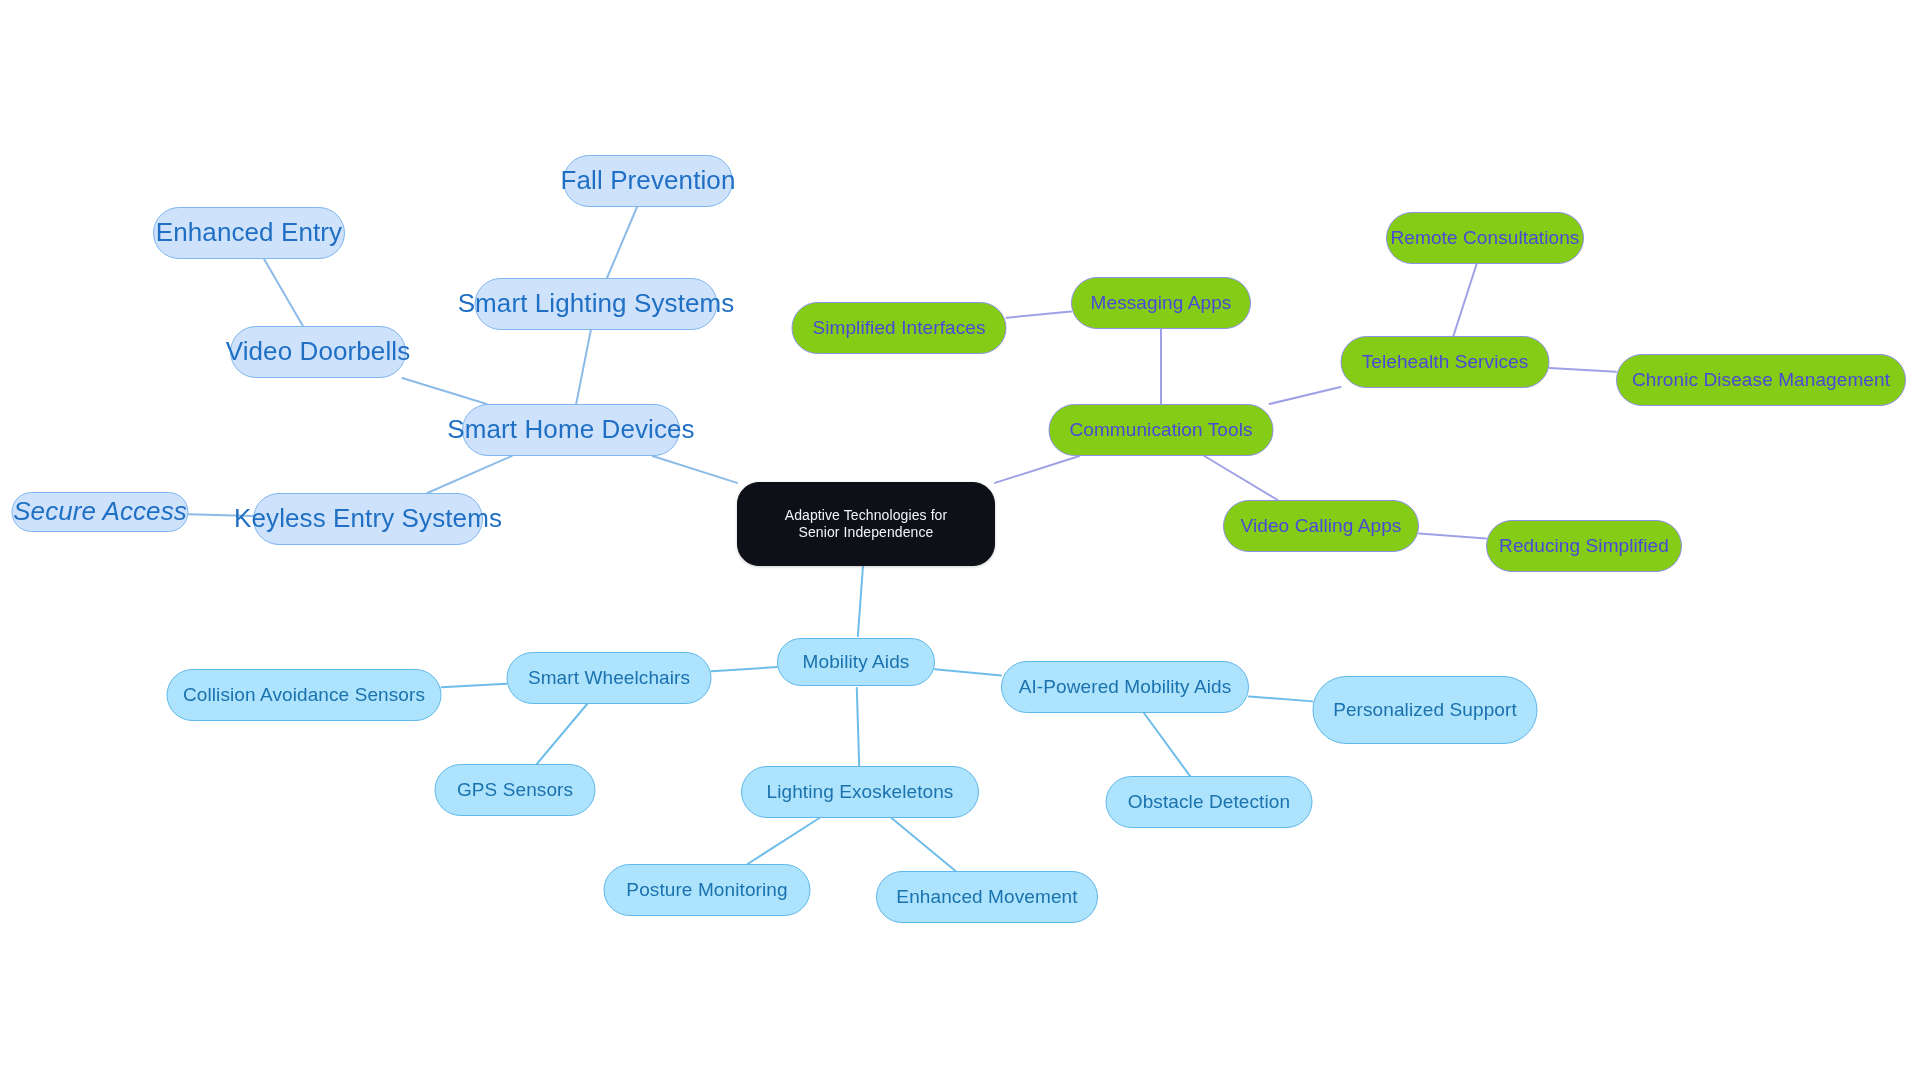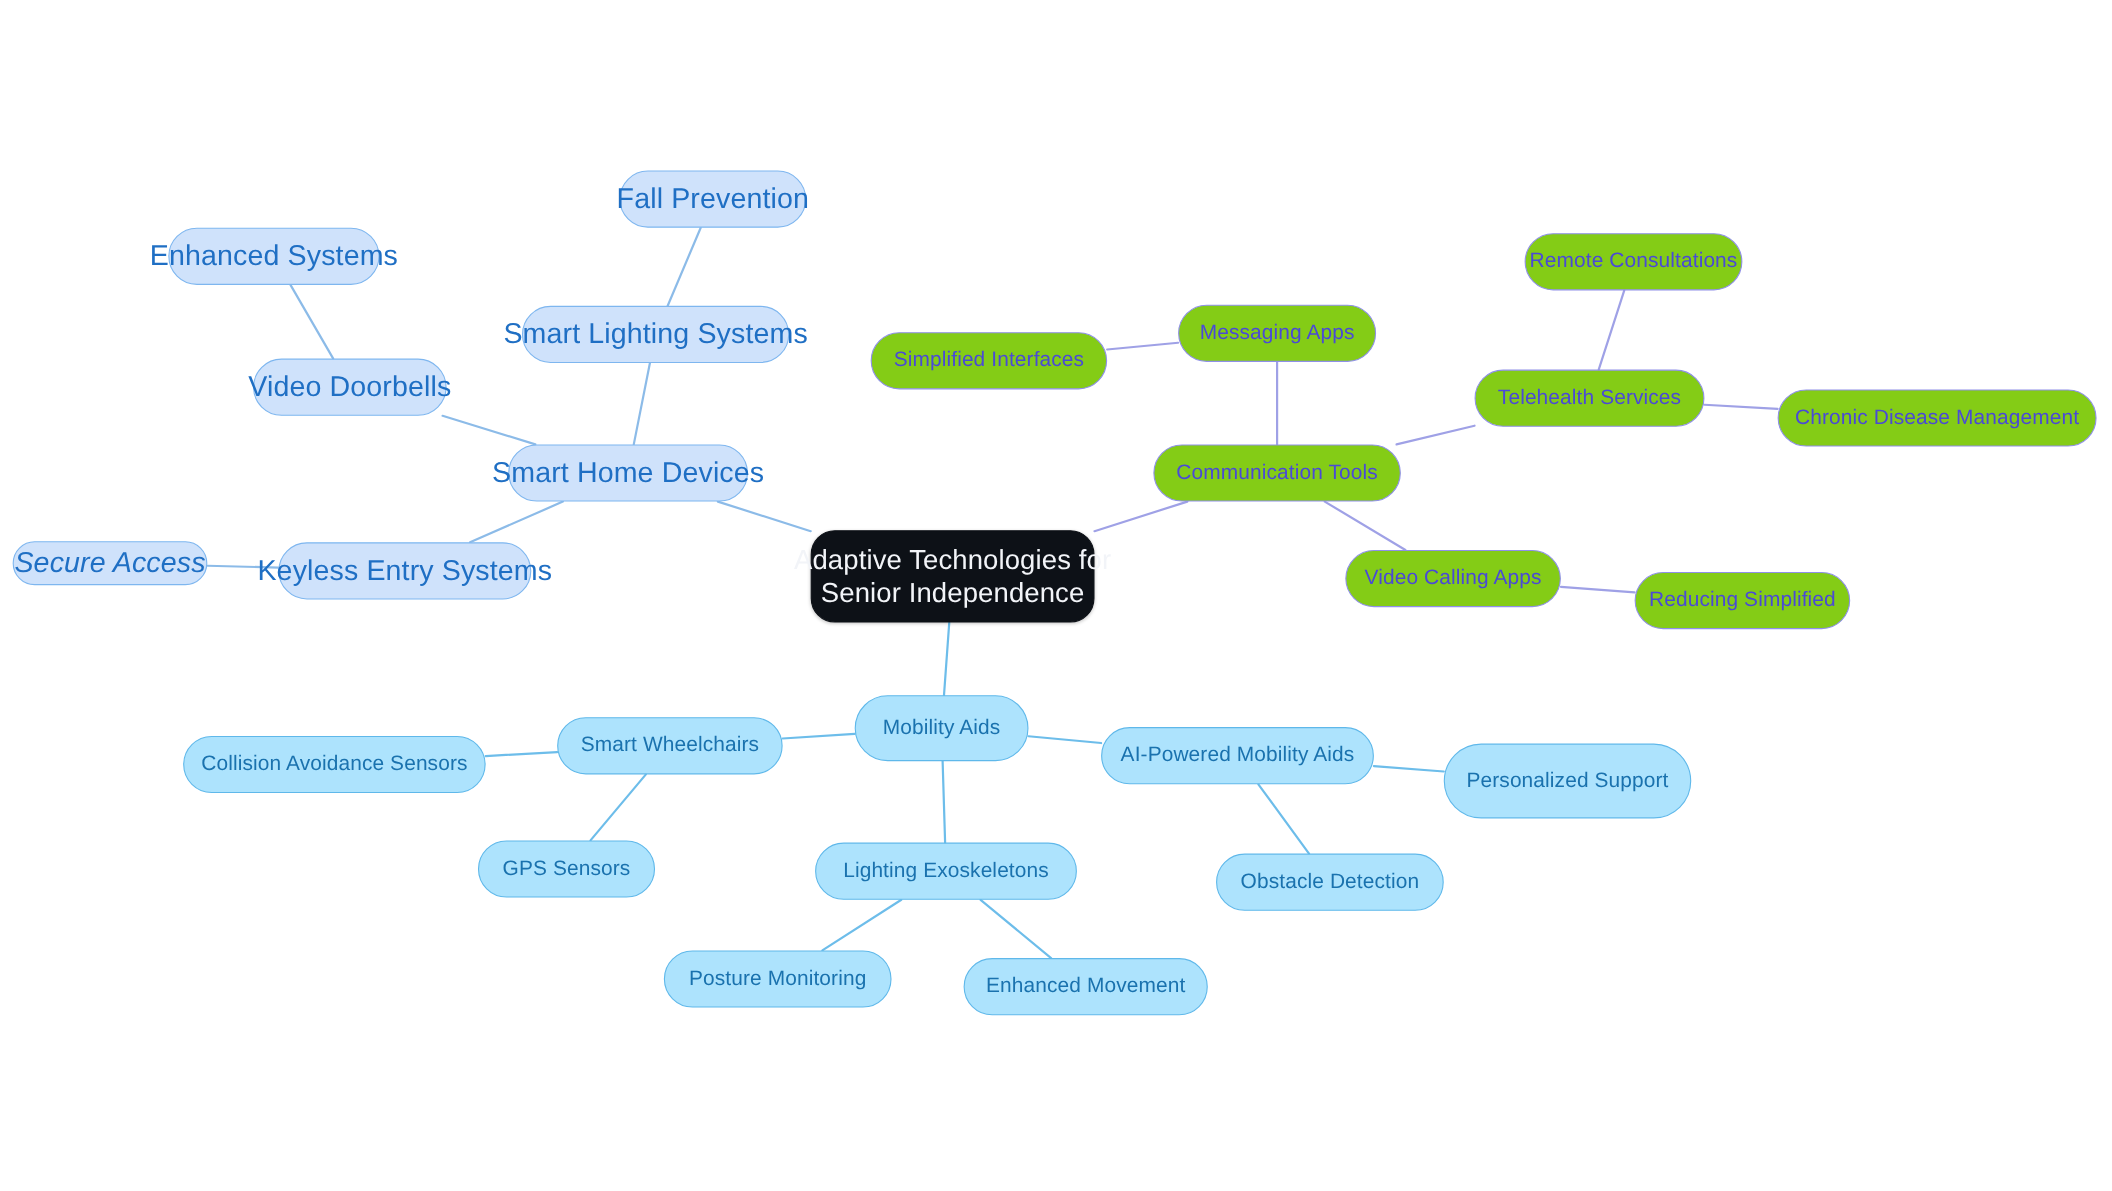--- a/index.html
+++ b/index.html
@@ -107,7 +107,7 @@
       <div class="node node-blue" style="left: 596px; top: 304px; width: 243px; height: 52px;">Smart Lighting Systems</div>
       <div class="node node-blue" style="left: 648px; top: 181px; width: 170px; height: 52px;">Fall Prevention</div>
       <div class="node node-blue" style="left: 318px; top: 352px; width: 176px; height: 52px;">Video Doorbells</div>
-      <div class="node node-blue" style="left: 249px; top: 233px; width: 192px; height: 52px;">Enhanced Systems</div>
+      <div class="node node-blue" style="left: 249px; top: 233px; width: 192px; height: 52px;">Enhanced Entry</div>
       <div class="node node-blue" style="left: 368px; top: 519px; width: 230px; height: 52px;">Keyless Entry Systems</div>
       <div class="node node-blue" style="left: 100px; top: 512px; width: 177px; height: 40px; font-style: italic;">Secure Access</div>
       <div class="node node-purple" style="left: 1161px; top: 430px; width: 225px; height: 52px;">Communication Tools</div>

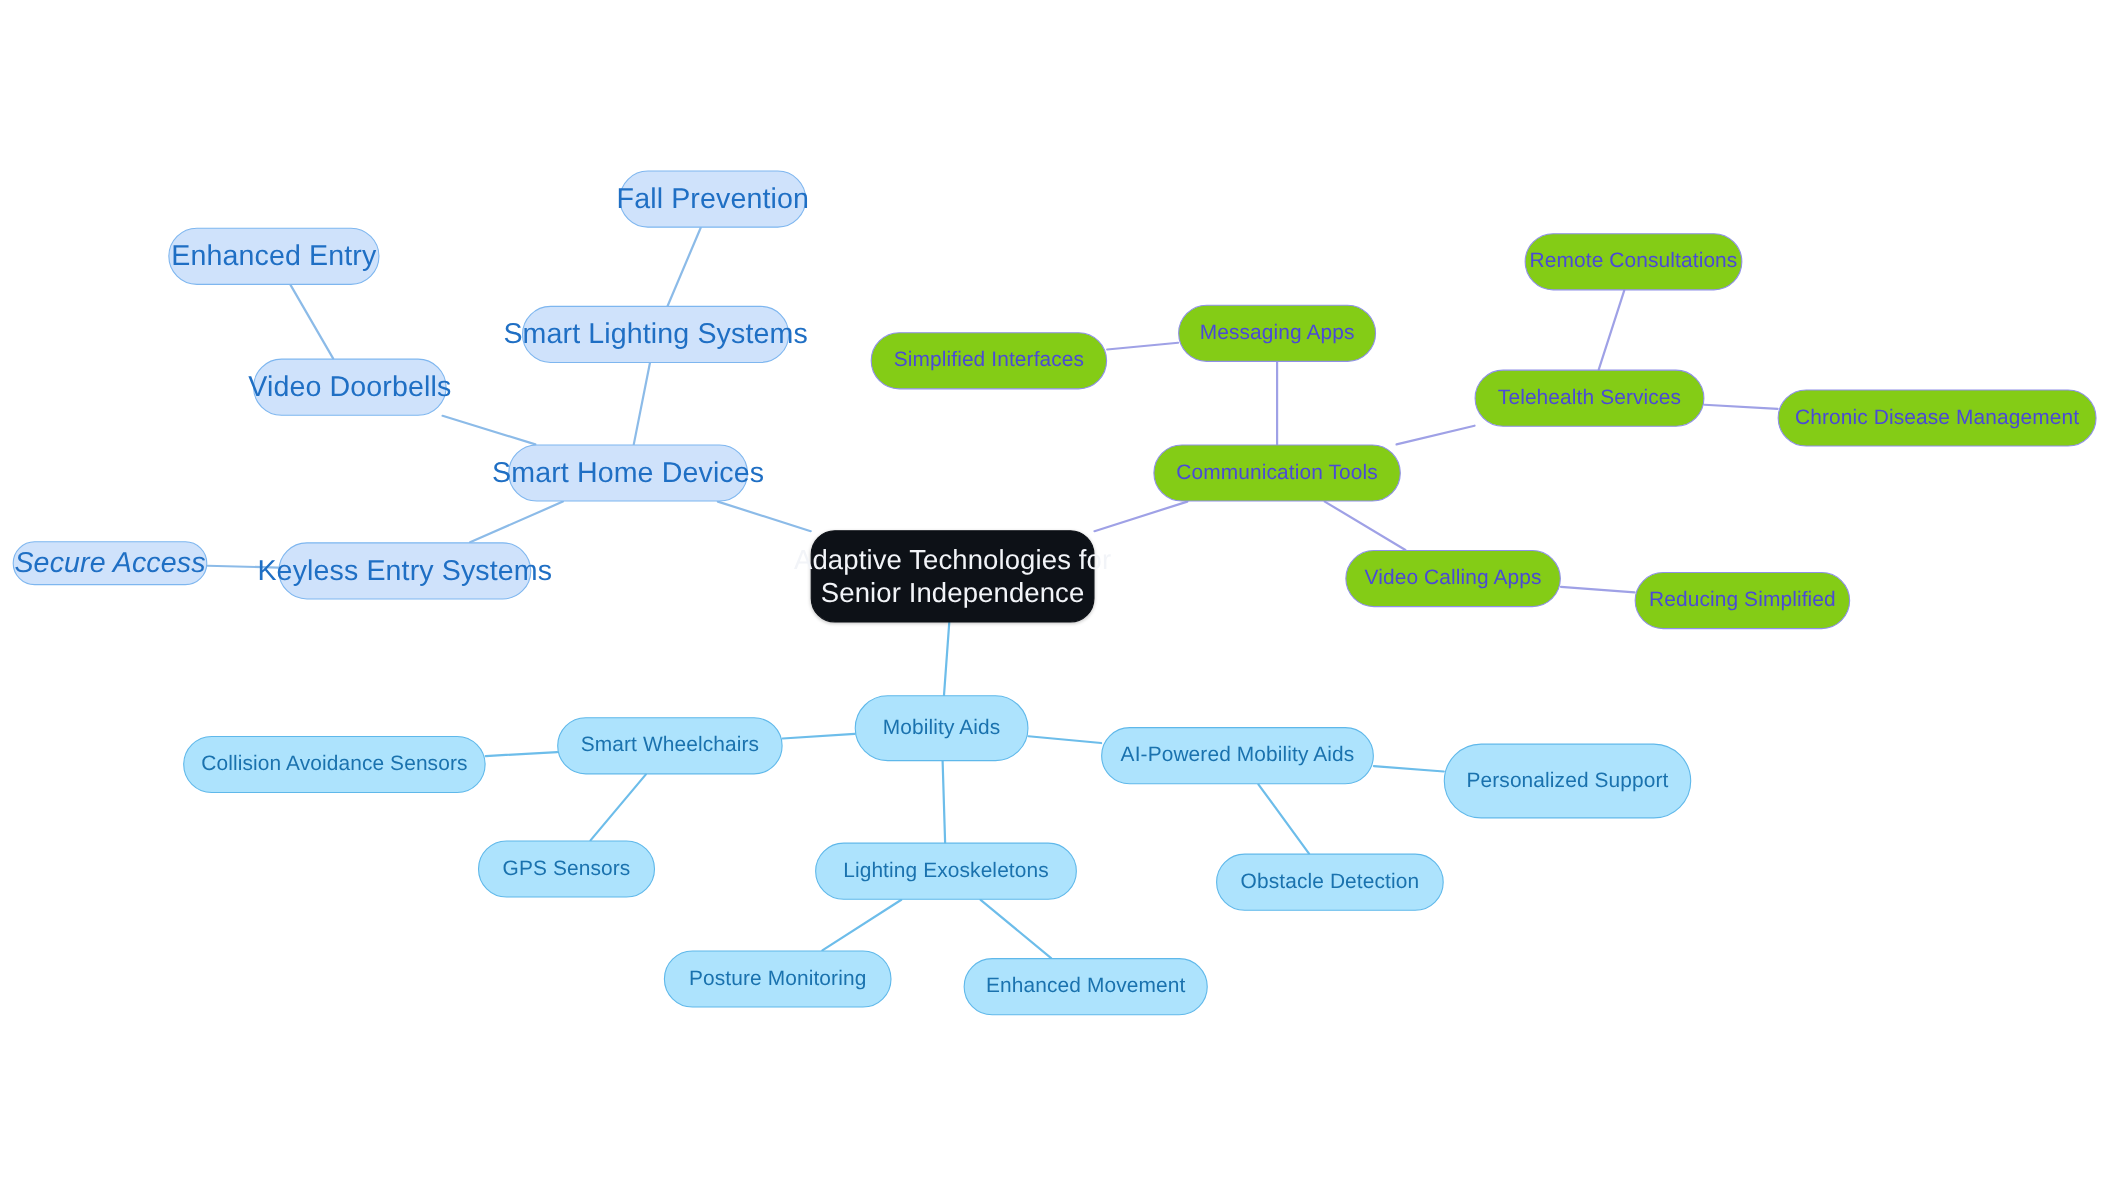--- a/index.html
+++ b/index.html
@@ -46,7 +46,7 @@
     background: #0d1117;
     border-color: #0d1117;
     color: #f2f4f8;
-    font-size: 25px;
+    font-size: 14px;
     border-radius: 22px;
     box-shadow: 0 1px 3px rgba(0,0,0,0.20);
   }

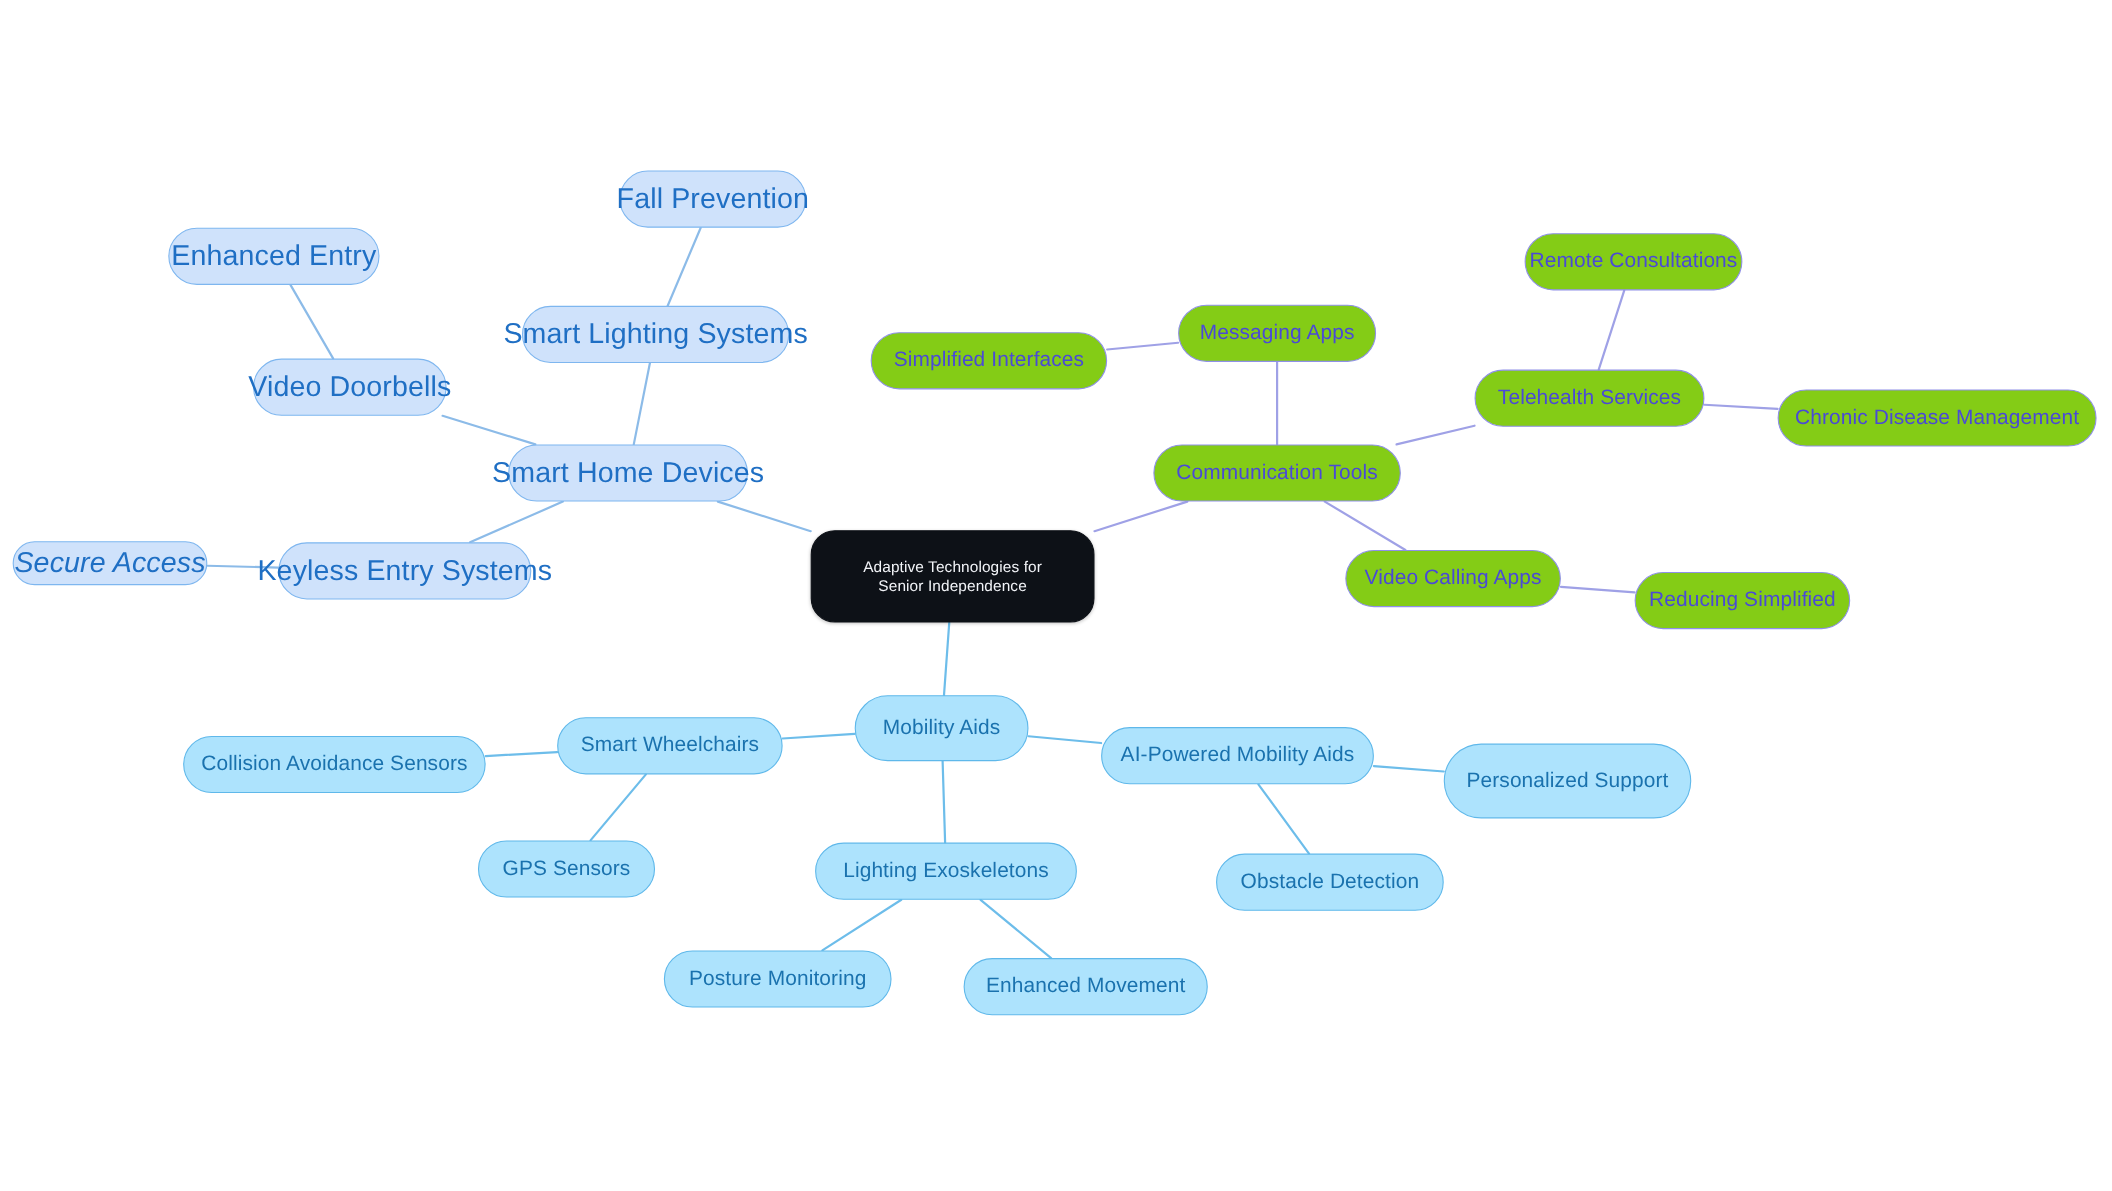--- a/index.html
+++ b/index.html
@@ -118,7 +118,7 @@
       <div class="node node-purple" style="left: 1761px; top: 380px; width: 290px; height: 52px;">Chronic Disease Management</div>
       <div class="node node-purple" style="left: 1321px; top: 526px; width: 196px; height: 52px;">Video Calling Apps</div>
       <div class="node node-purple" style="left: 1584px; top: 546px; width: 196px; height: 52px;">Reducing Simplified</div>
-      <div class="node node-cyan" style="left: 856px; top: 662px; width: 158px; height: 60px;">Mobility Aids</div>
+      <div class="node node-cyan" style="left: 856px; top: 662px; width: 158px; height: 48px;">Mobility Aids</div>
       <div class="node node-cyan" style="left: 609px; top: 678px; width: 205px; height: 52px;">Smart Wheelchairs</div>
       <div class="node node-cyan" style="left: 304px; top: 695px; width: 275px; height: 52px;">Collision Avoidance Sensors</div>
       <div class="node node-cyan" style="left: 515px; top: 790px; width: 161px; height: 52px;">GPS Sensors</div>

